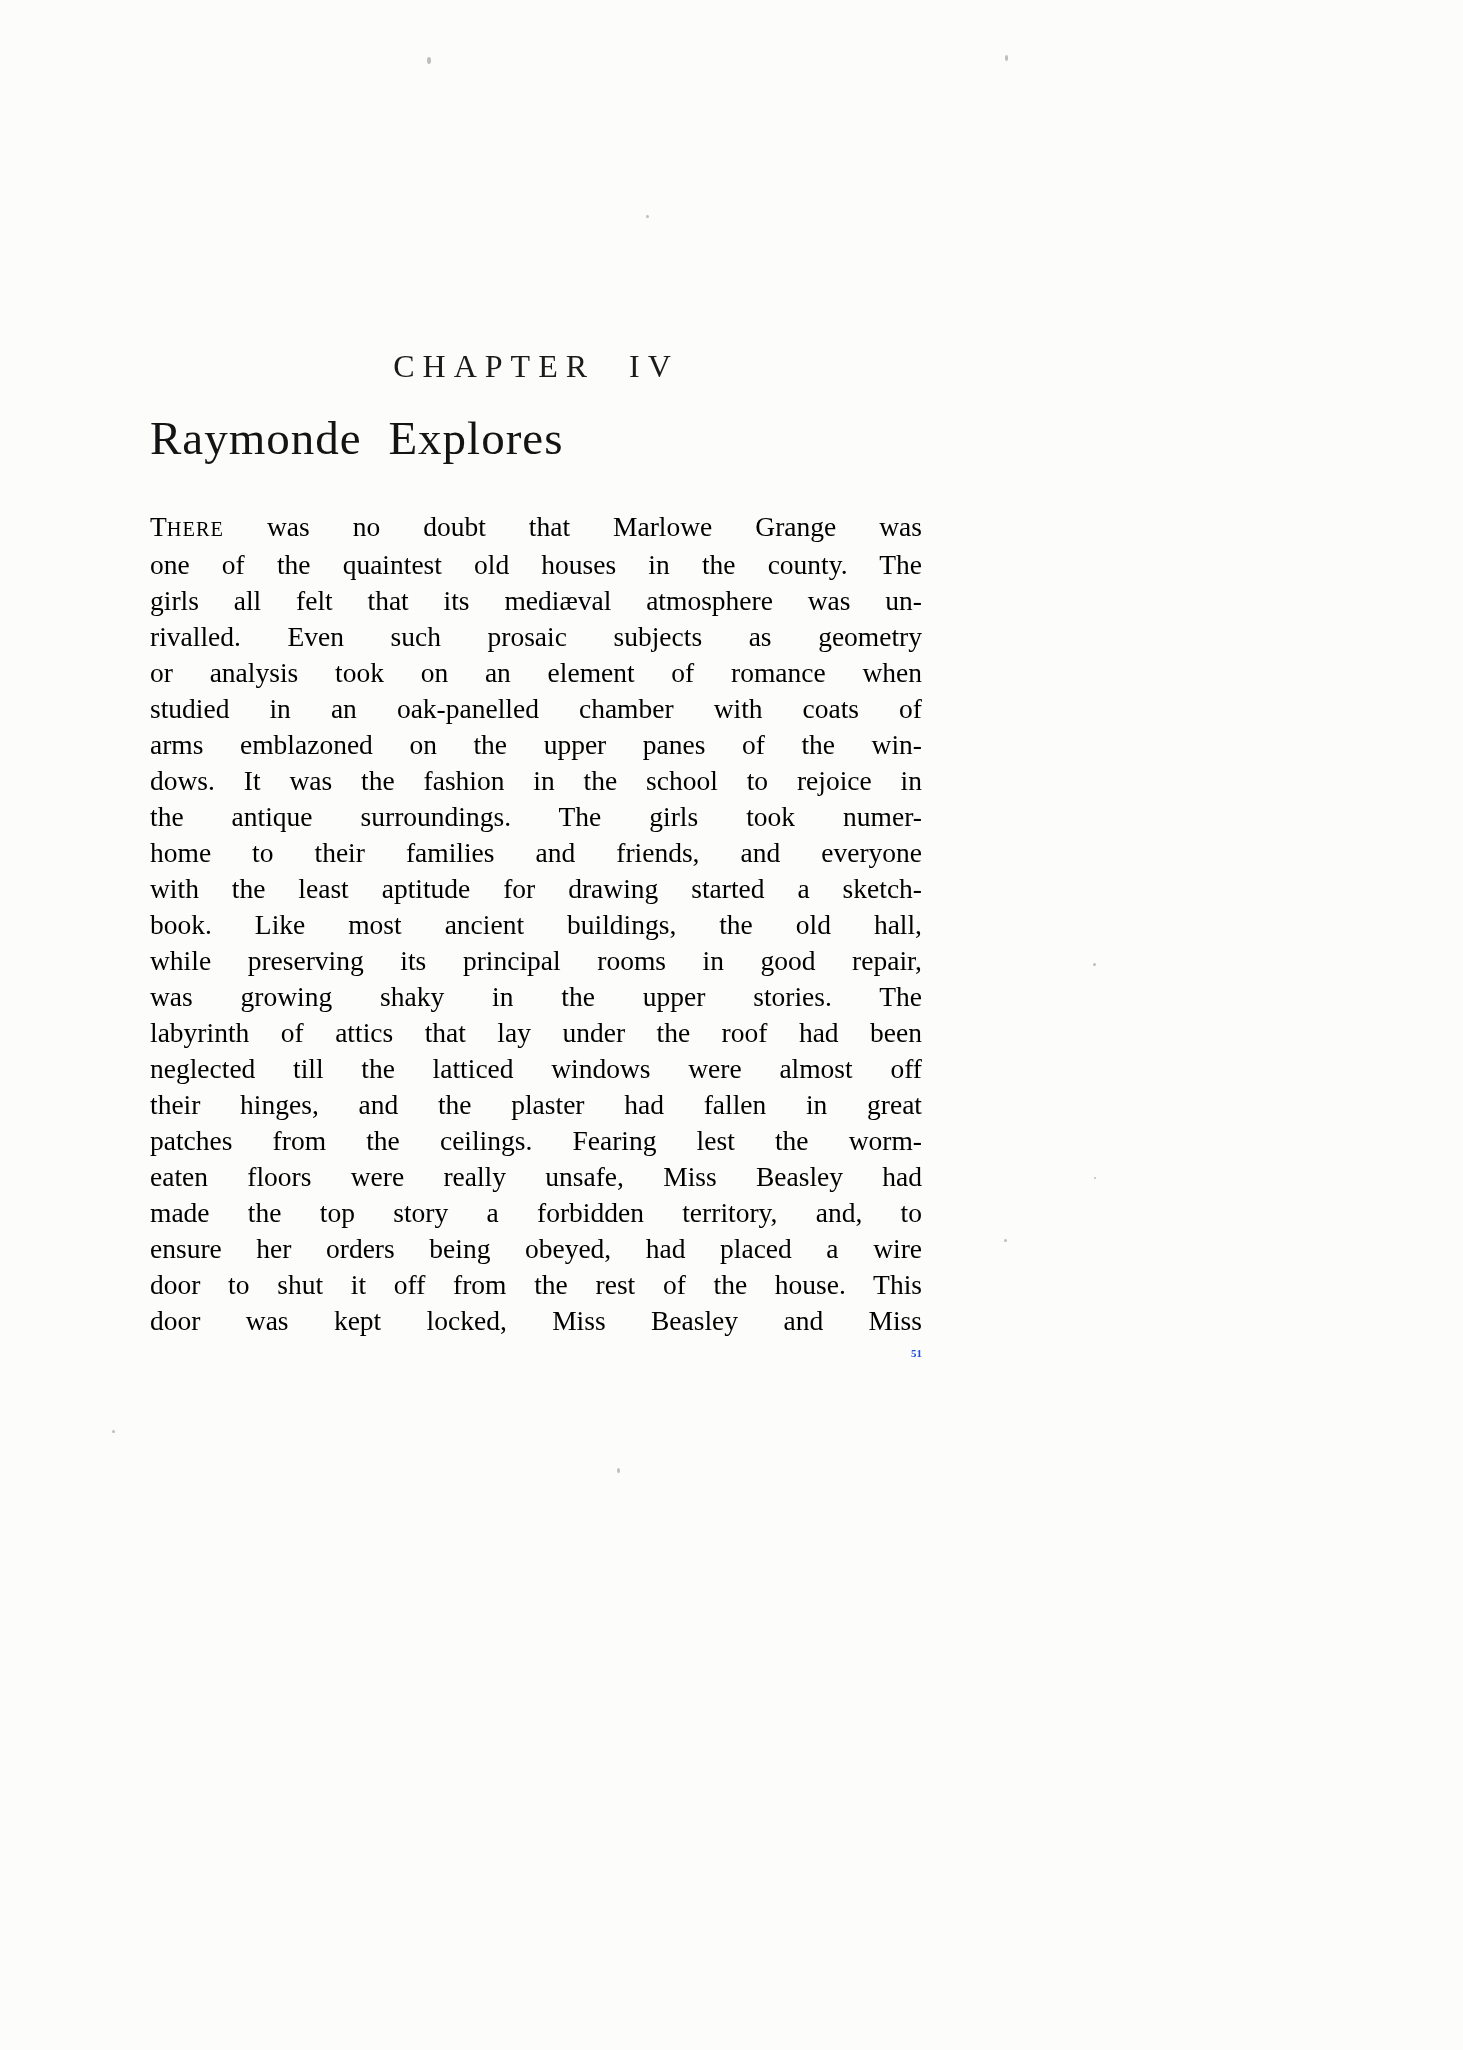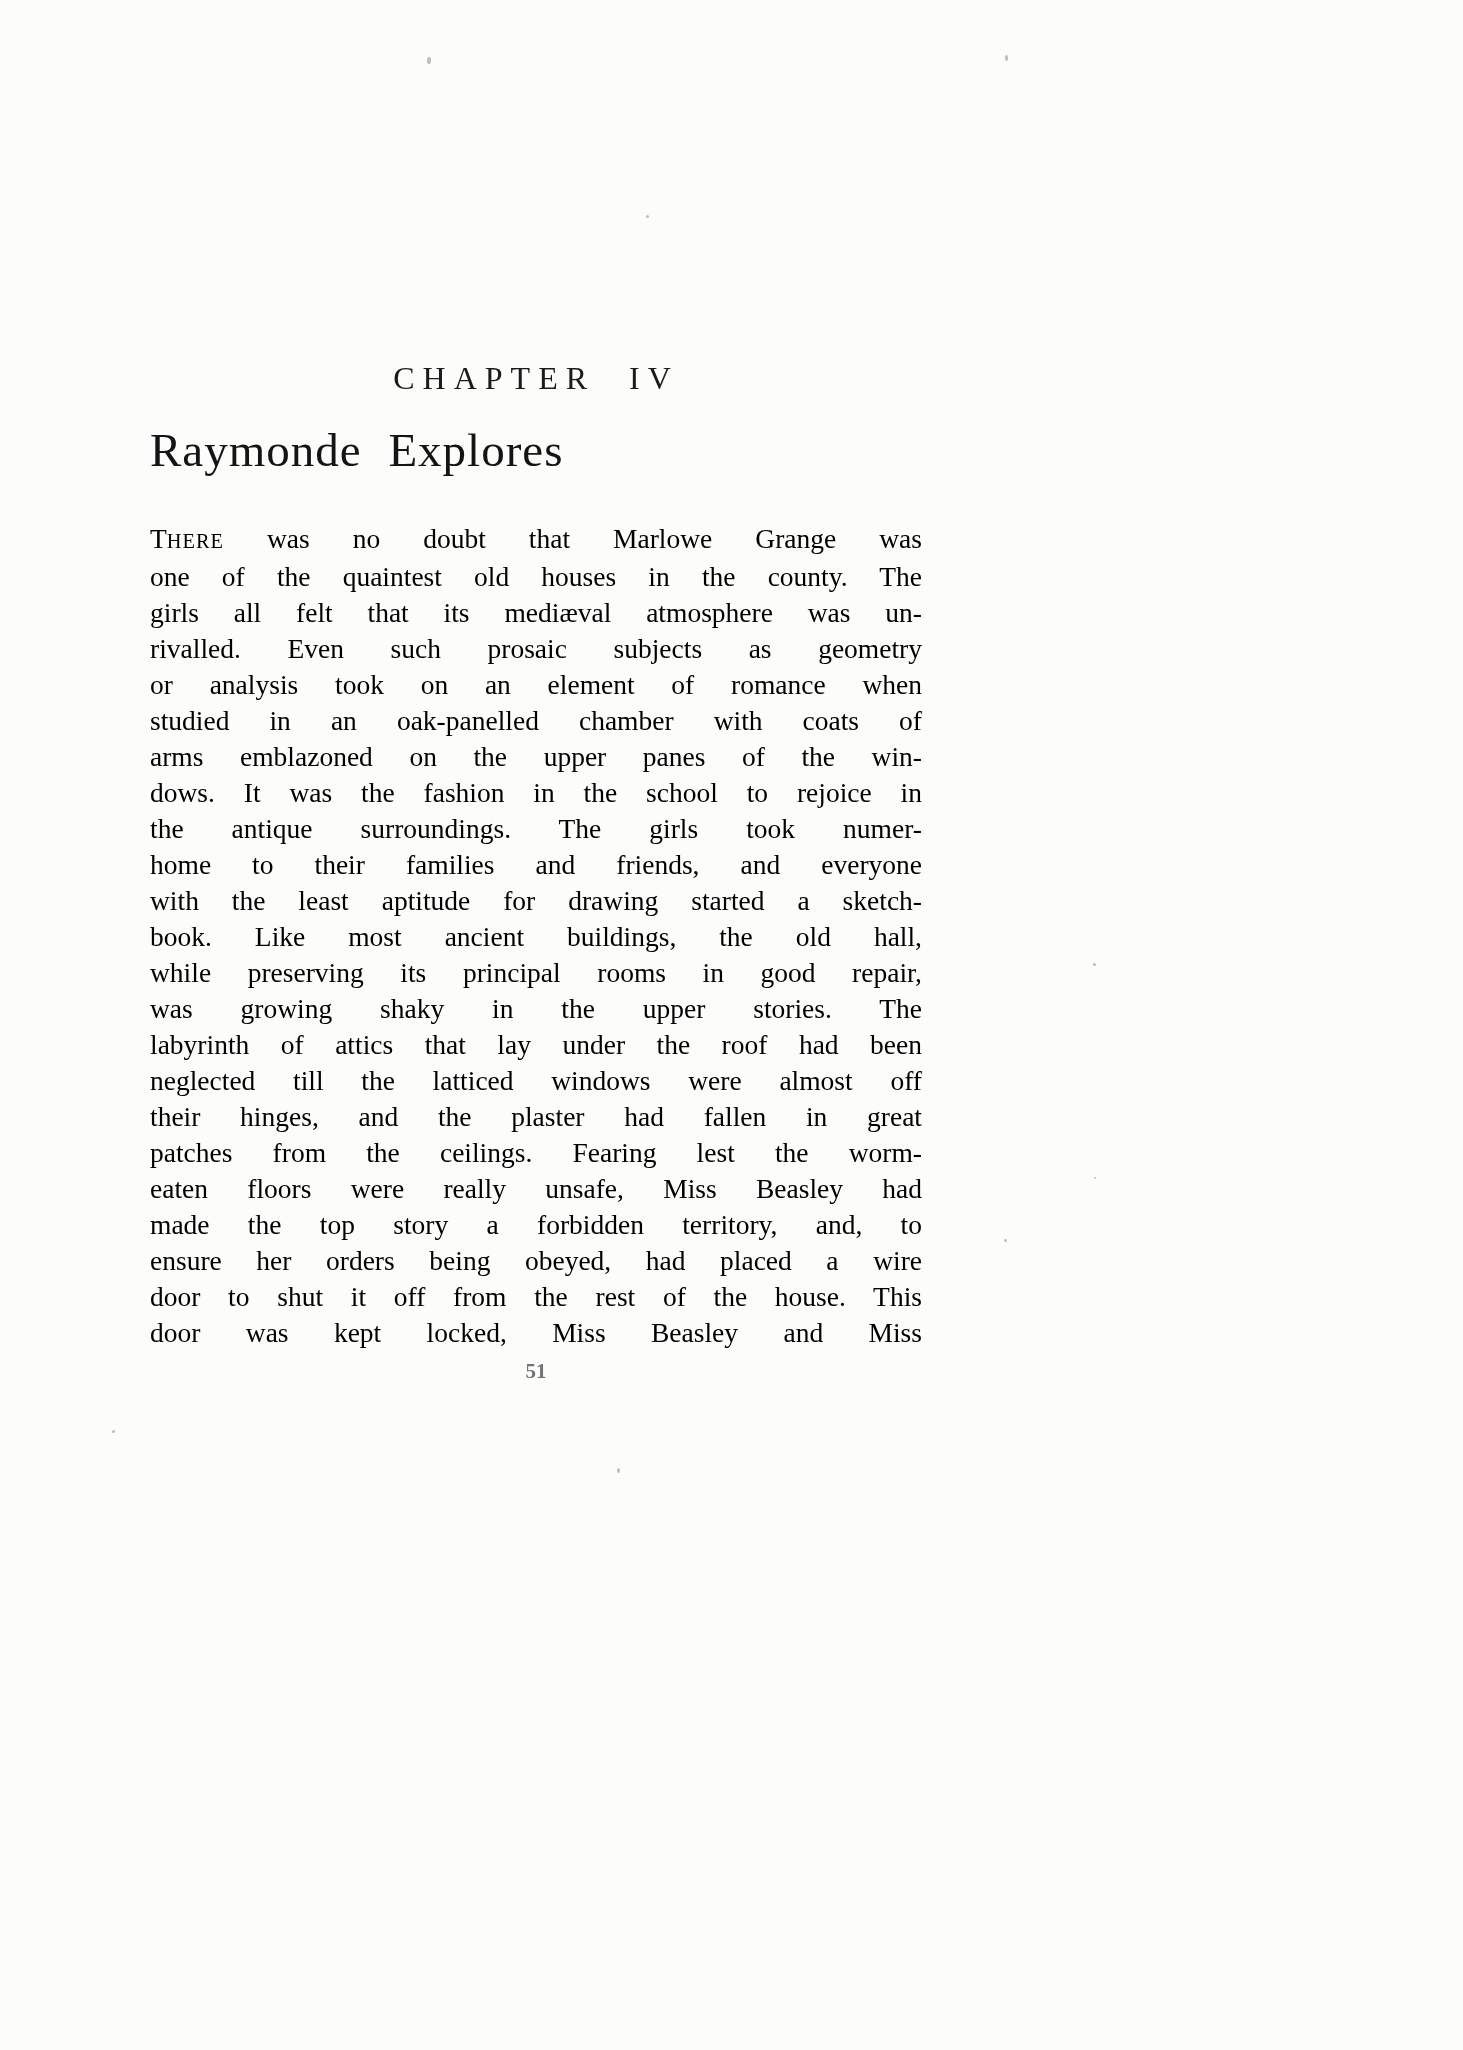--- a/index.html
+++ b/index.html
@@ -24,7 +24,7 @@
     width: 772px;
   }
   .chapter {
-    margin: 12px 0 26px 0;
+    margin: 0 0 26px 0;
     text-align: center;
     font-size: 32px;
     font-weight: 500;

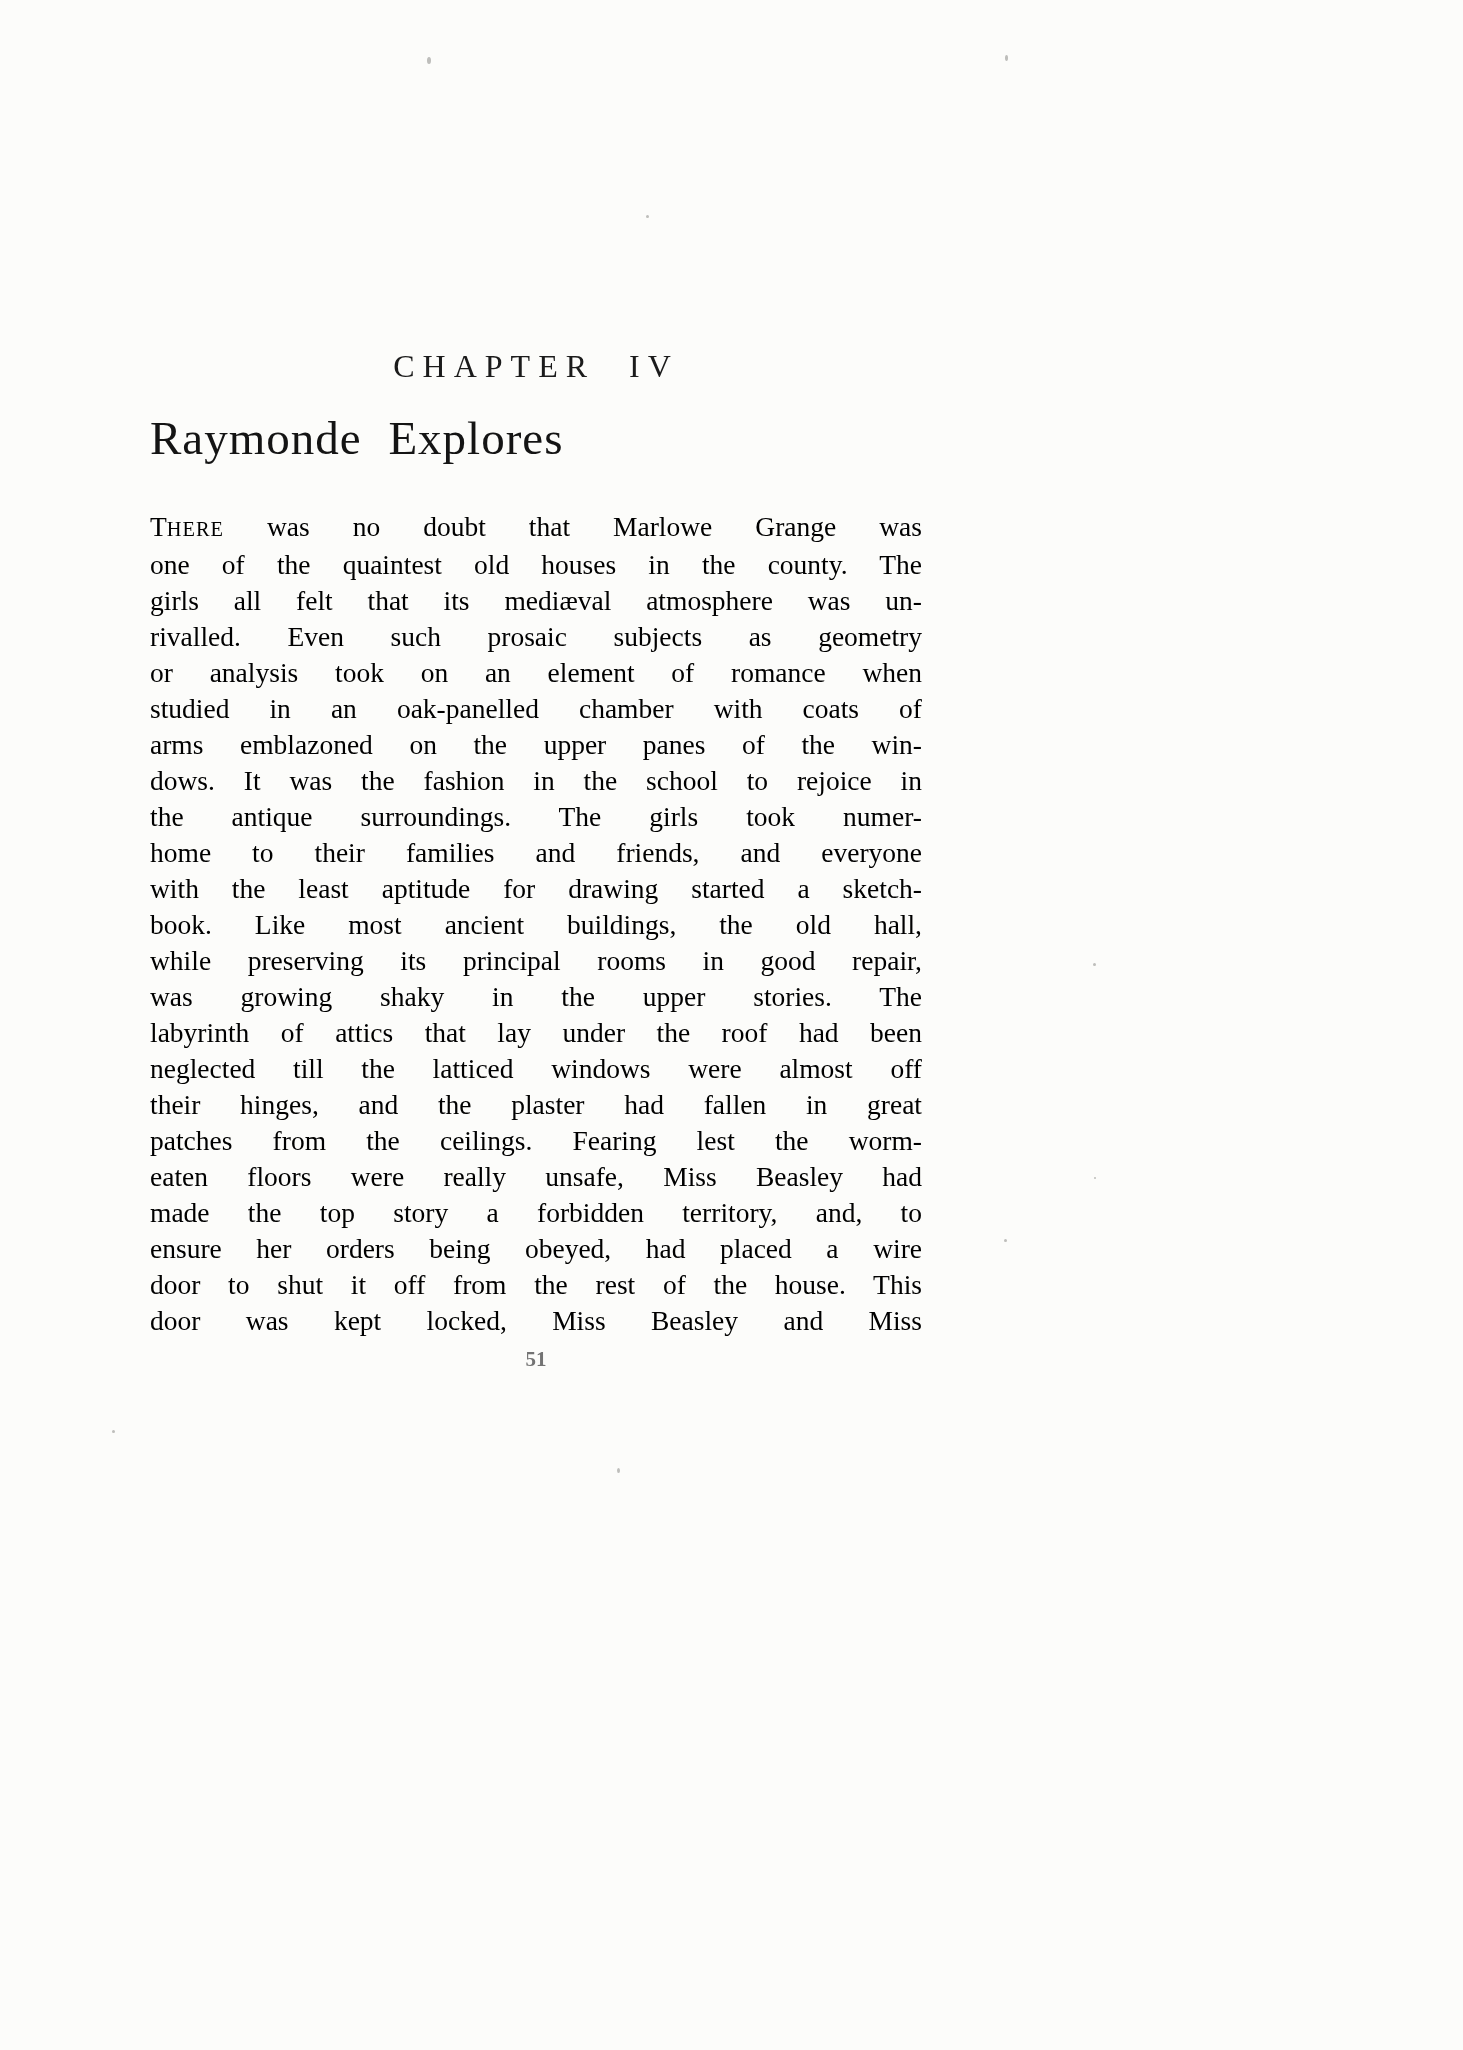--- a/index.html
+++ b/index.html
@@ -63,10 +63,10 @@
   }
   .pagenum {
     margin-top: 8px;
-    text-align: center;
-    font-size: 21px;
+    text-align: right;
+    font-size: 11px;
     font-weight: bold;
-    color: #737373;
+    color: #1d4ed8;
   }
   .speck {
     position: absolute;

